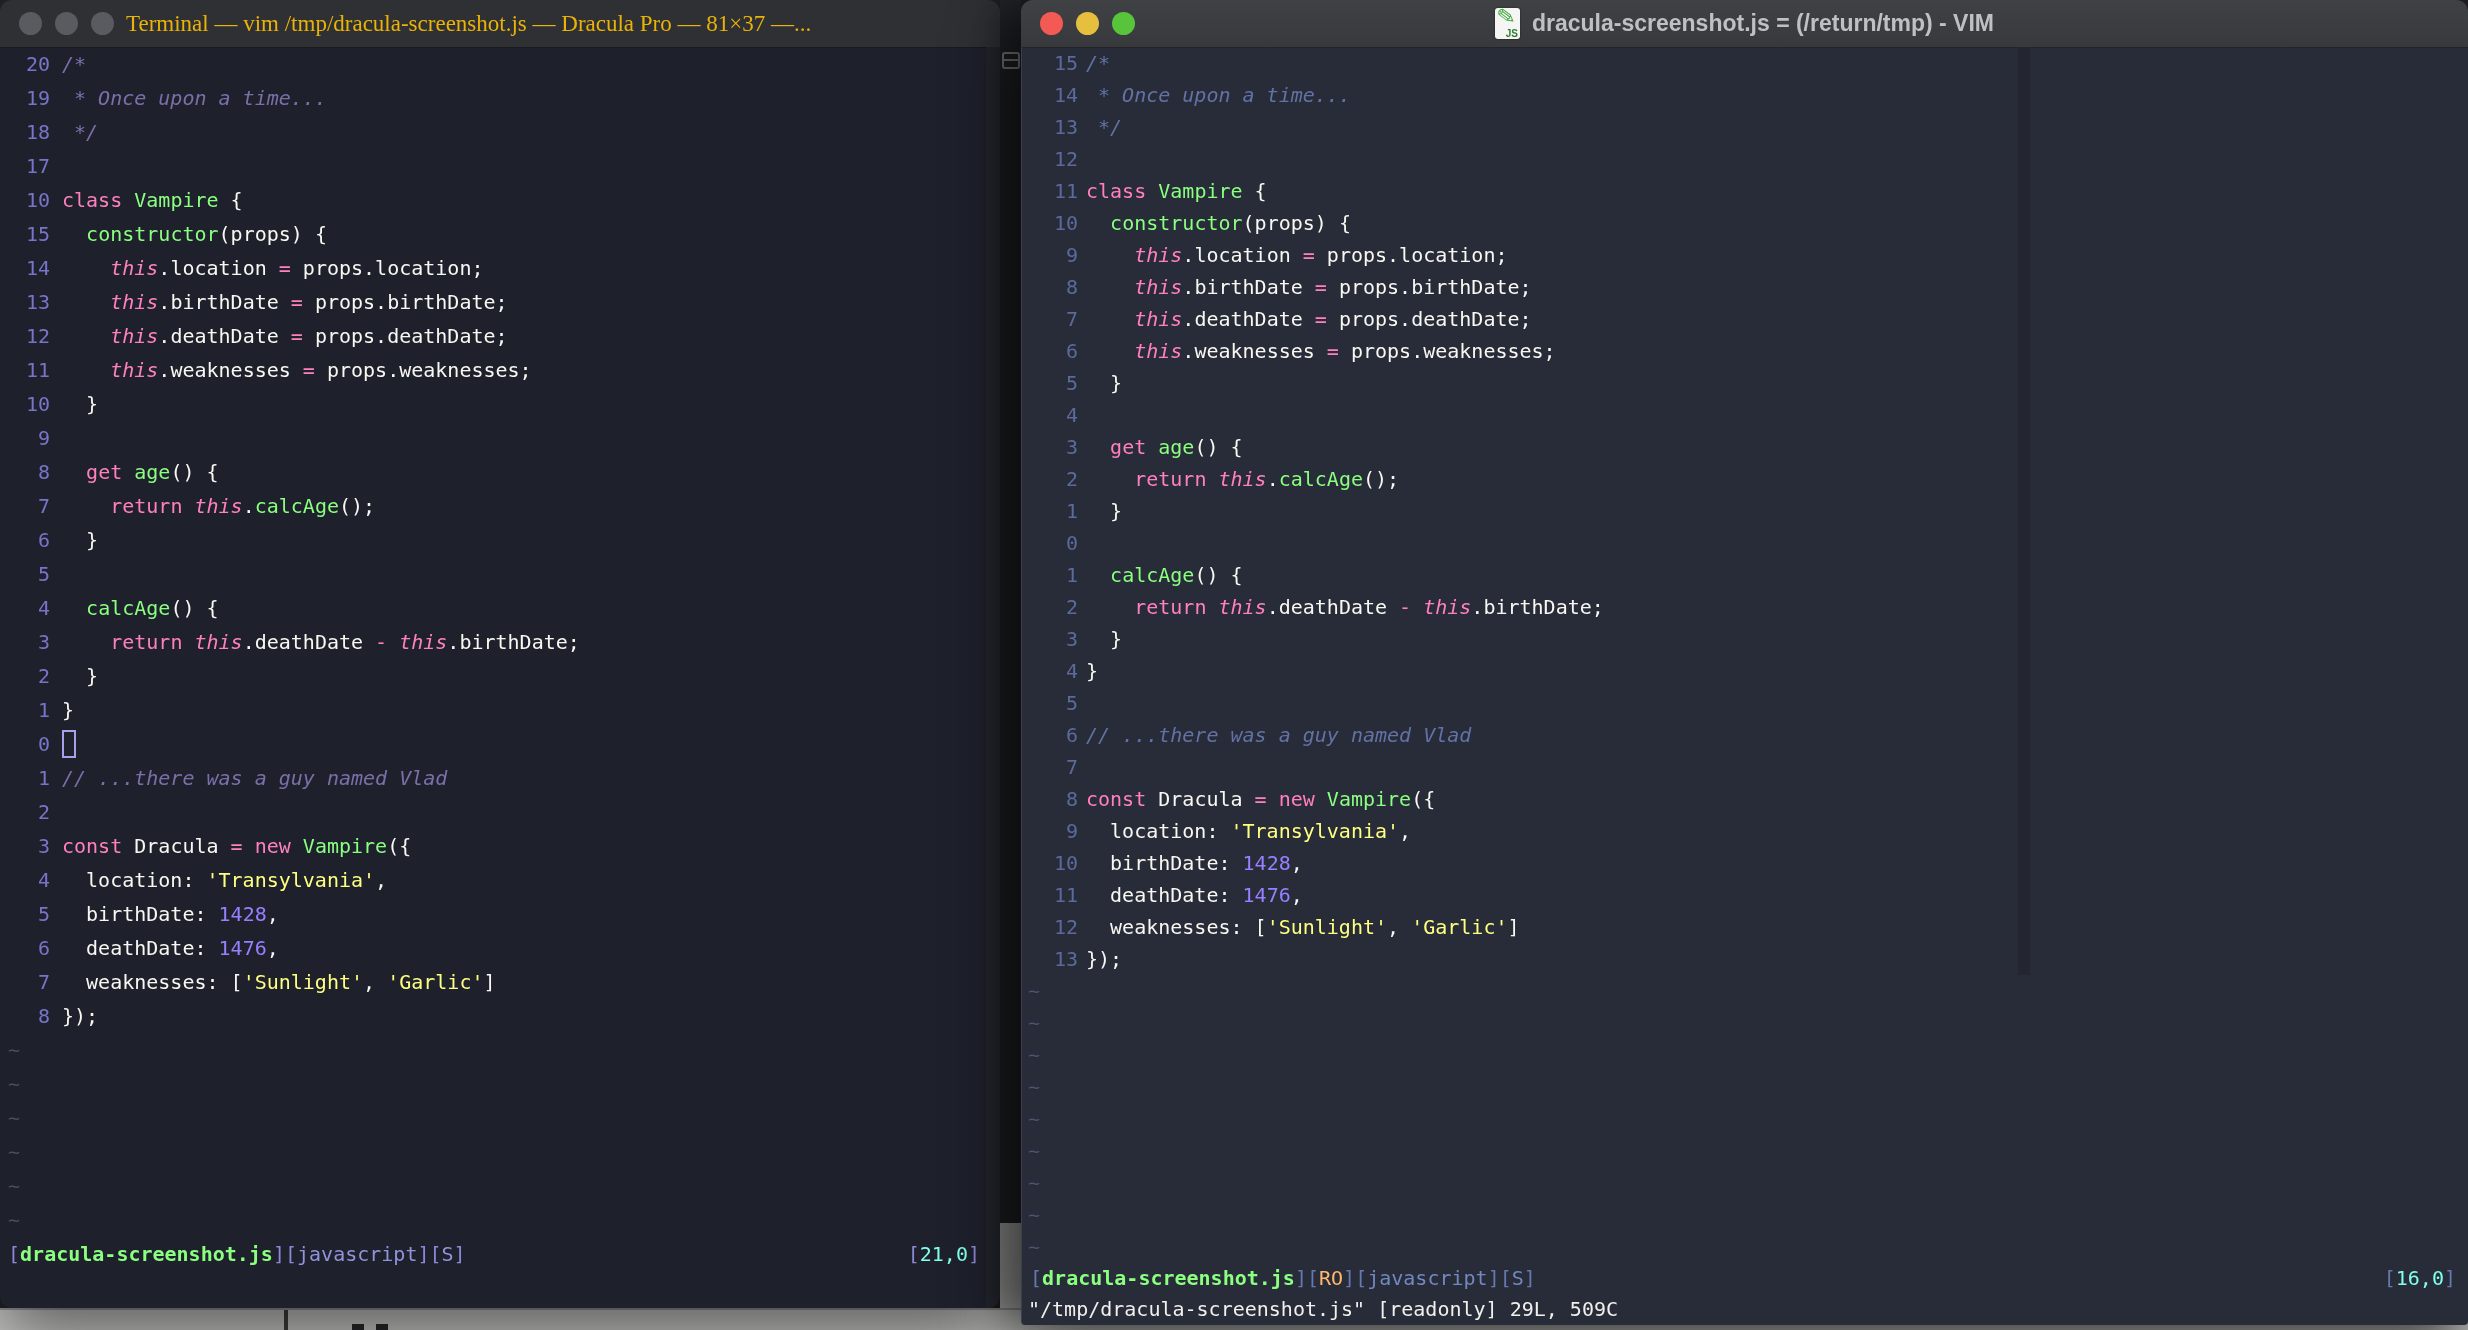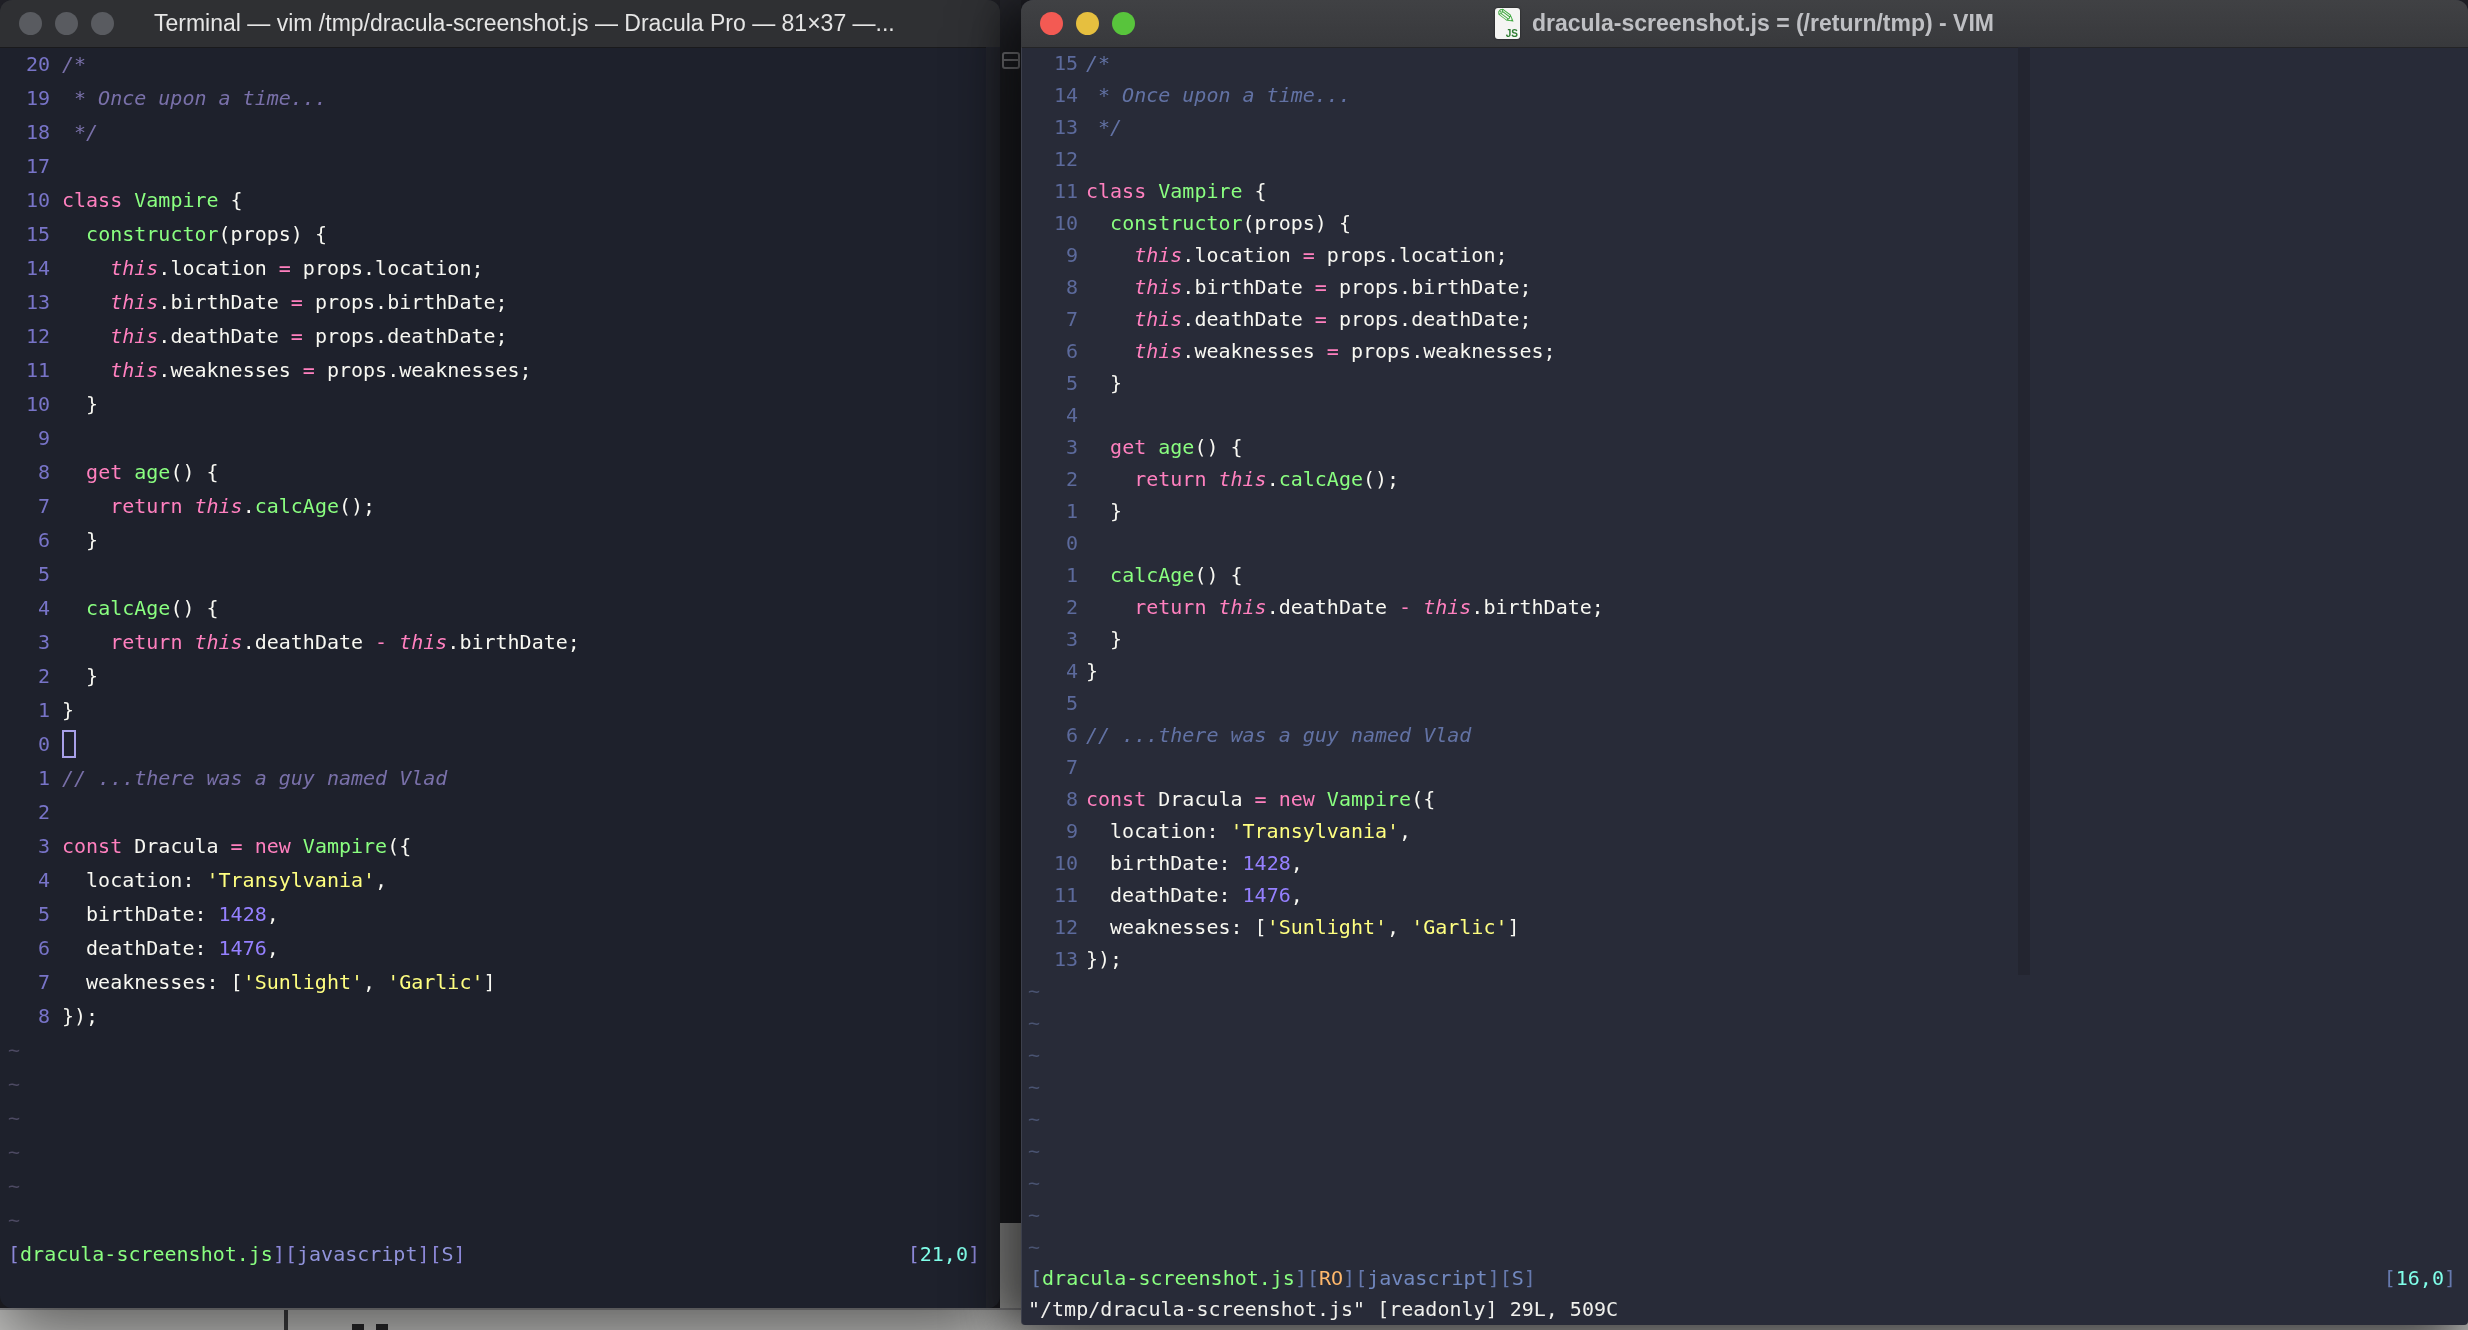--- a/index.html
+++ b/index.html
@@ -31,7 +31,7 @@
     border-radius:12px 12px 12px 12px;}
   .win-left .titlebar{background:#2F3033;border-bottom:1px solid #1A1A1C;}
   .win-left .light{background:#595B60;}
-  .win-left .title-text{color:#e5e5e5;font-weight:500;margin-left:40px;}
+  .win-left .title-text{color:#eab308;font-weight:500;margin-left:12px;font-family:Liberation Serif, serif;}
   .term-body{position:absolute;left:0;top:47px;right:0;bottom:0;overflow:hidden;
     border-radius:0 0 12px 12px;}
   .term-scrolltrack{position:absolute;right:0;top:0;width:14px;bottom:0;background:#24262E;}

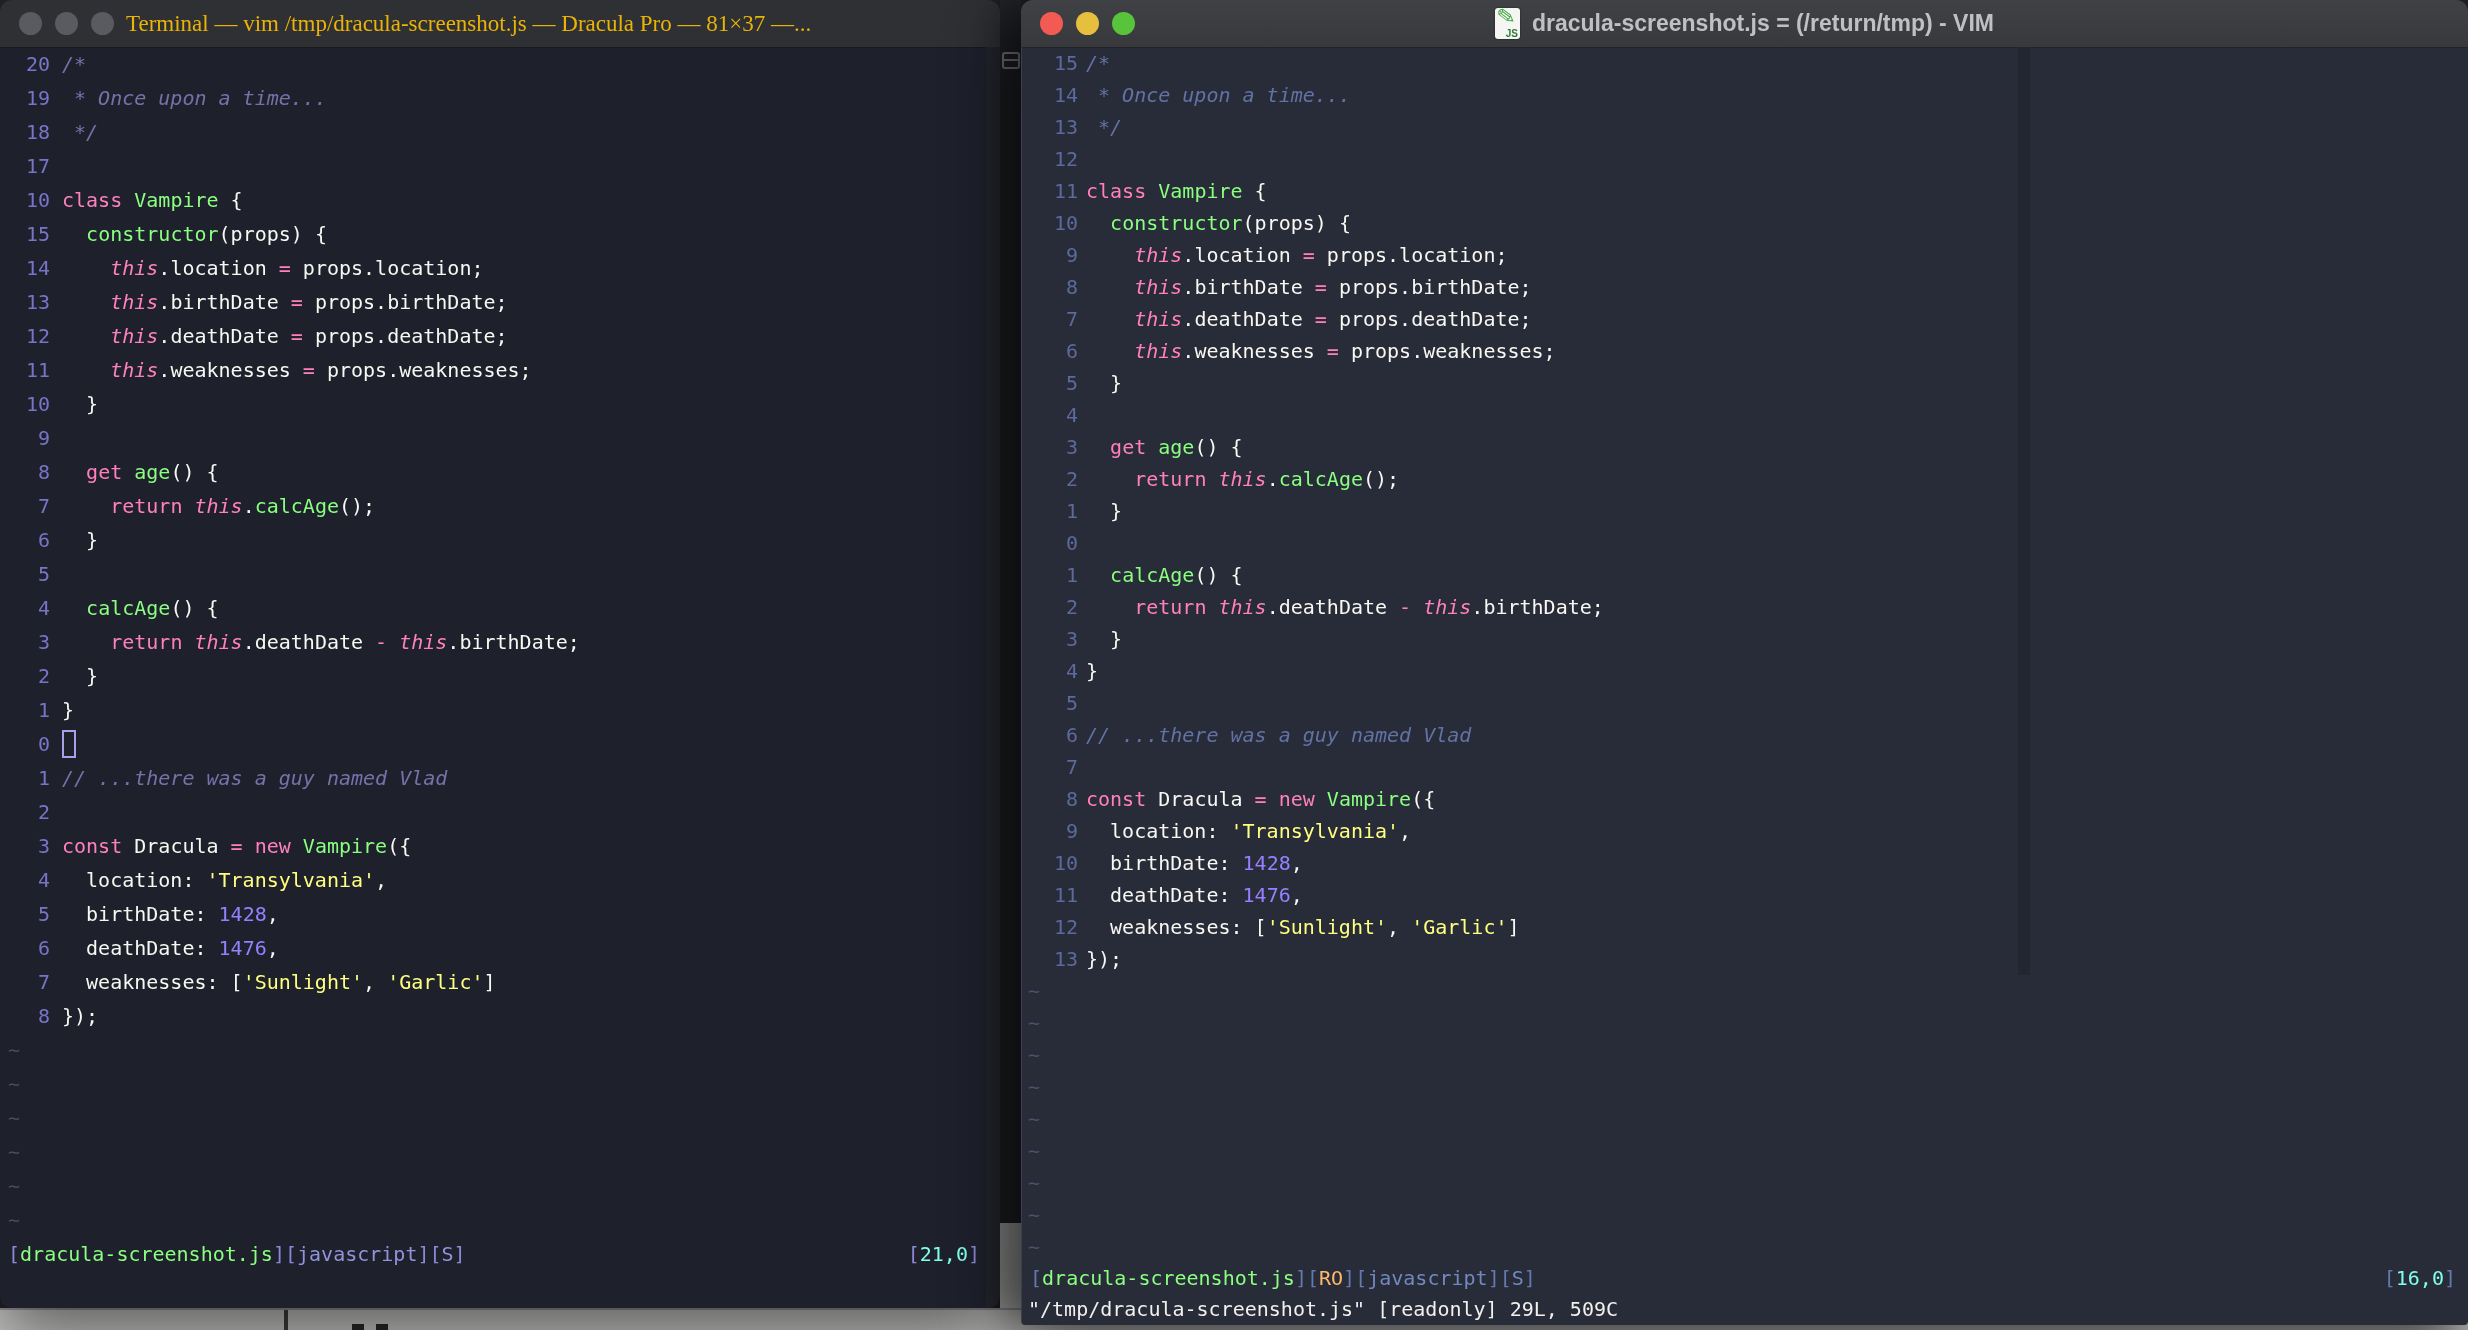--- a/index.html
+++ b/index.html
@@ -83,7 +83,7 @@
     font-family:"DejaVu Sans Mono","Liberation Mono",monospace;font-size:20px;white-space:pre;}
   #left-status{top:1190px;height:34px;line-height:34px;padding:0 20px 0 8px;}
   #right-status{top:1216px;height:31px;line-height:31px;padding:0 12px 0 8px;}
-  .st-br{color:#8C87D8;} .st-file{color:var(--green,#8AFF80);} .st-lbl{color:#9193DB;}
+  .st-br{color:#8C87D8;} .st-file{color:var(--green,#8AFF80);font-weight:bold;} .st-lbl{color:#9193DB;}
   .st-pos{color:var(--cyan,#80FFEA);}
   .win-right .st-br{color:#6679AD;} .win-right .st-lbl{color:#7289C0;}
   .st-ro{color:#FFB86C;}

